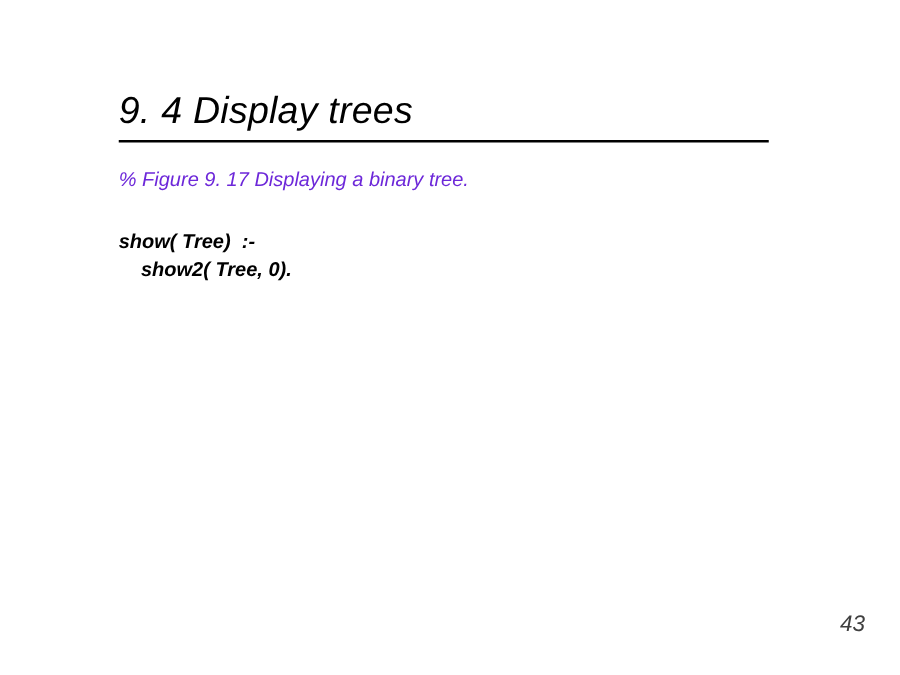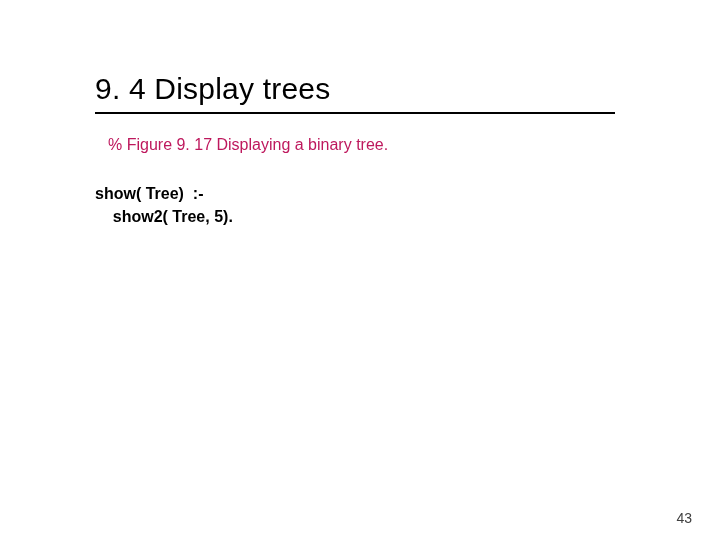--- a/index.html
+++ b/index.html
@@ -18,6 +18,7 @@
     height: 540px;
     box-sizing: border-box;
     padding: 72px 70px 0 95px;
+    font-style: italic;
   }
   .title {
     font-size: 30px;

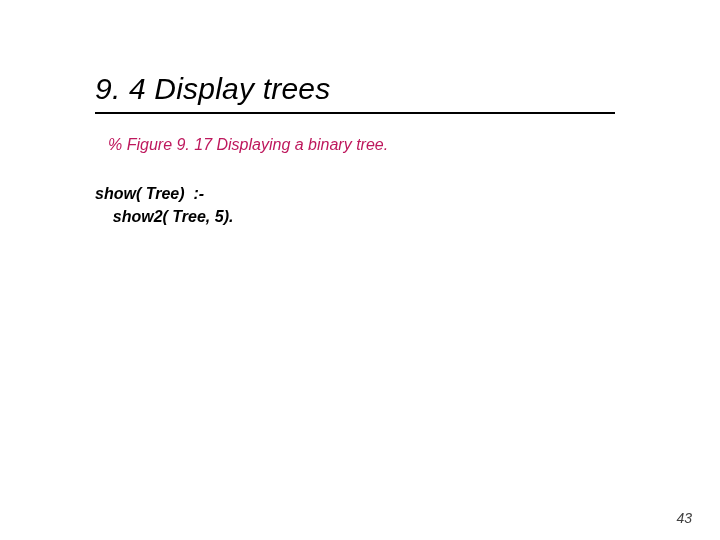--- a/index.html
+++ b/index.html
@@ -35,9 +35,8 @@
   .comment {
     font-family: Verdana, Geneva, sans-serif;
     font-size: 16px;
-    color: #be185d;
+    color: #6d28d9;
     margin-bottom: 28px;
-    margin-left: 13px;
   }
   .codeblock {
     font-family: Verdana, Geneva, sans-serif;

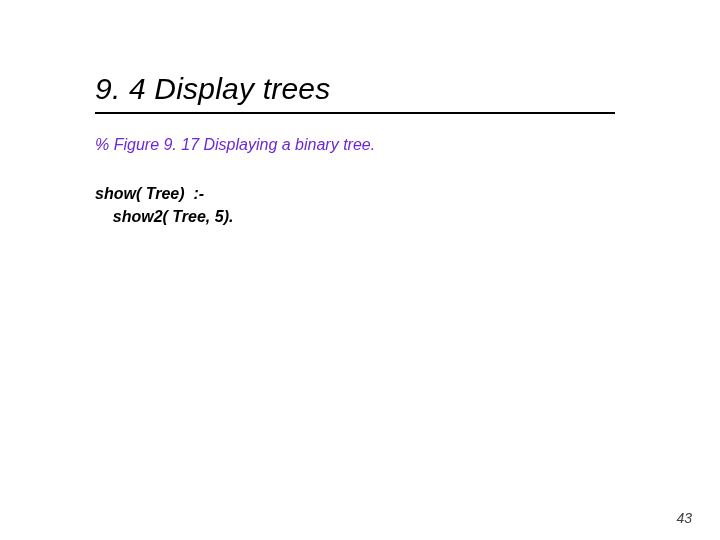--- a/index.html
+++ b/index.html
@@ -65,7 +65,7 @@
   <div class="comment">% Figure 9. 17  Displaying a binary tree.</div>
 
   <div class="codeblock">show( Tree)  :-
-    show2( Tree, 5).</div>
+    show2( Tree, 0).</div>
 
   <div style="height:22px"></div>
 

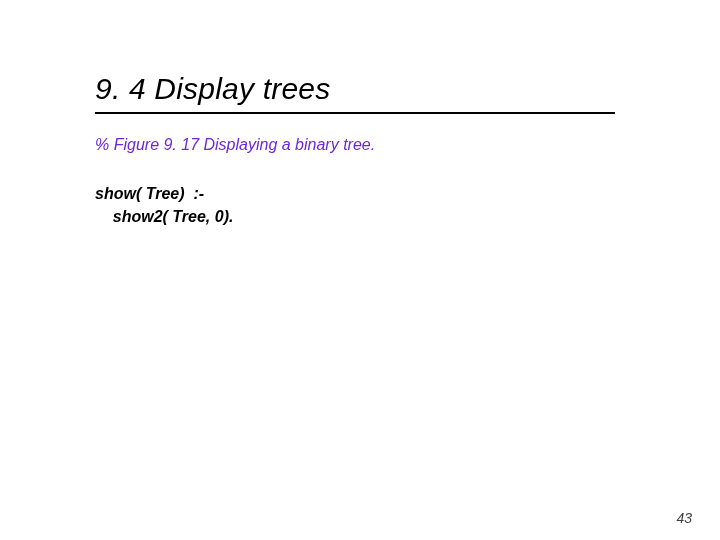--- a/index.html
+++ b/index.html
@@ -48,9 +48,9 @@
   }
   .pagenum {
     position: absolute;
-    bottom: 14px;
+    bottom: 30px;
     right: 28px;
-    font-size: 14px;
+    font-size: 18px;
     color: #404040;
   }
 </style>

